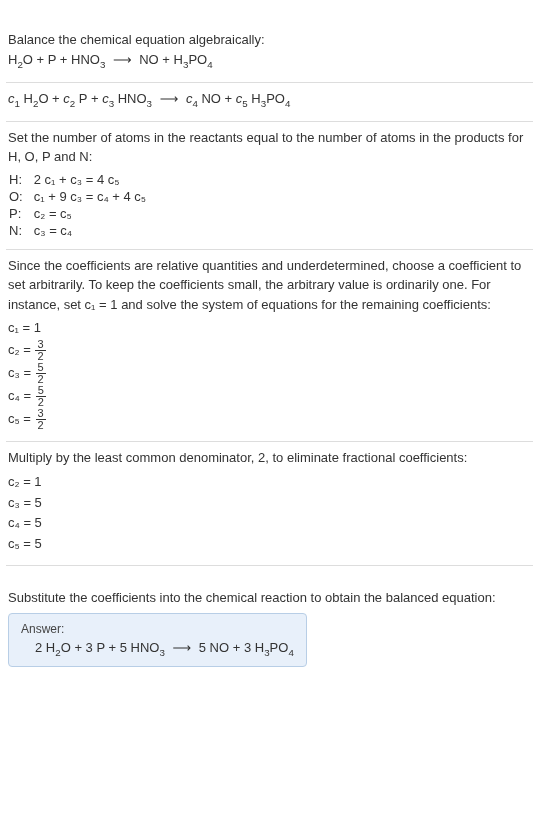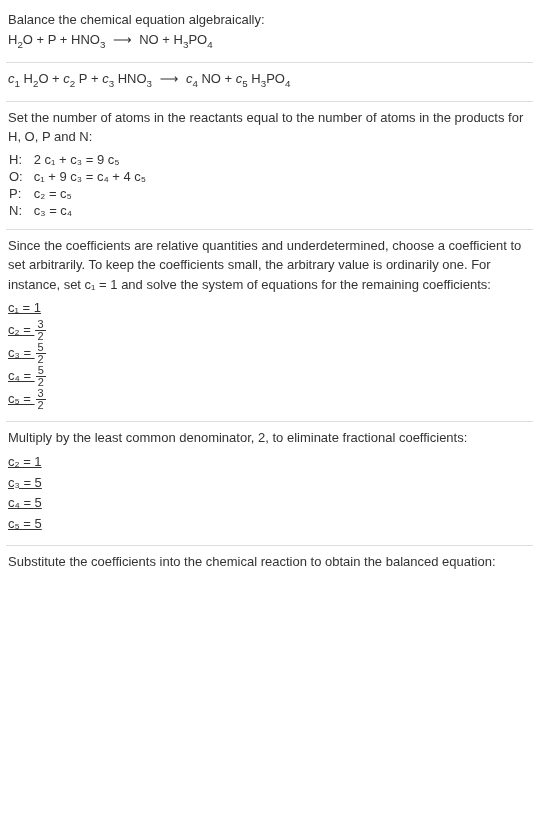--- a/index.html
+++ b/index.html
@@ -12,7 +12,7 @@
     color: #333;
   }
   .page {
-    padding: 4px 6px;
+    padding: 24px 6px;
     width: 539px;
     box-sizing: border-box;
   }

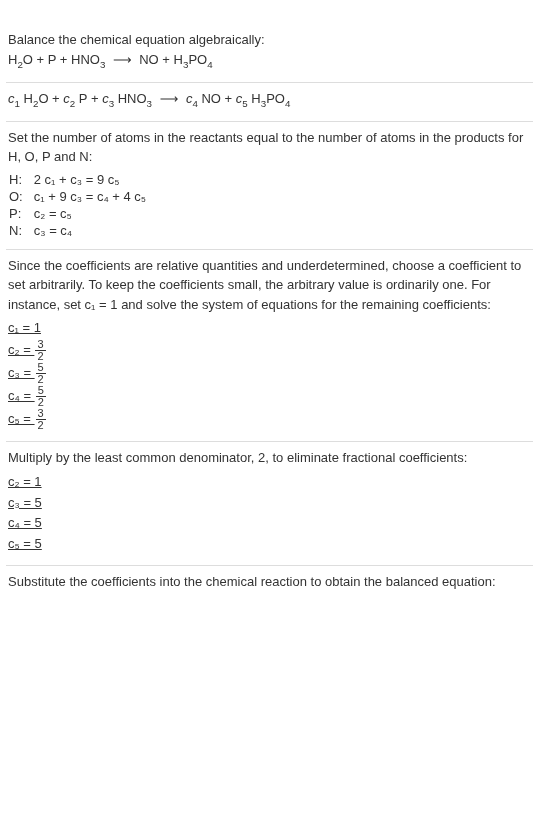--- a/index.html
+++ b/index.html
@@ -114,7 +114,7 @@
       <tbody>
           <tr>
         <td class="elabel">H:</td>
-        <td class="formula"><span>2 c₁ + c₃</span><span> = </span><span>9 c₅</span></td>
+        <td class="formula"><span>2 c₁ + c₃</span><span> = </span><span>4 c₅</span></td>
       </tr>
       <tr>
         <td class="elabel">O:</td>

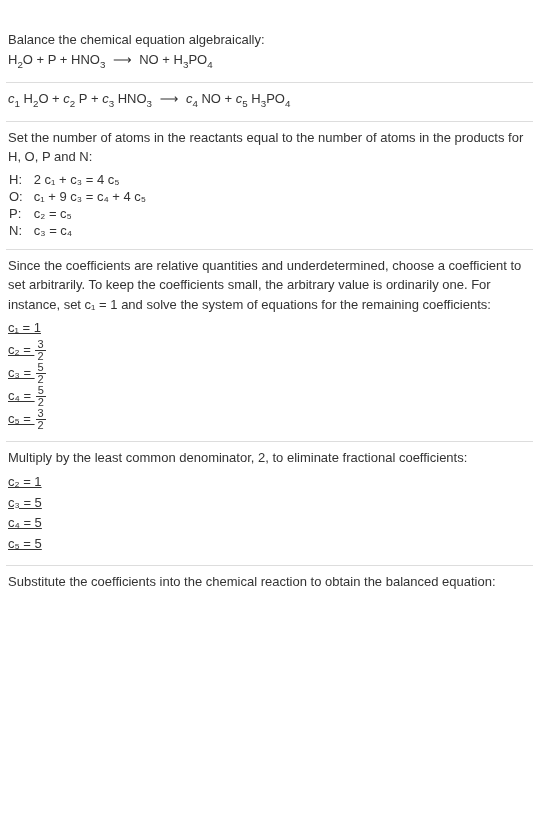--- a/index.html
+++ b/index.html
@@ -47,7 +47,6 @@
   }
   .coeffs div {
     line-height: 1.6;
-    text-decoration: underline;
   }
   .frac {
     display: inline-block;

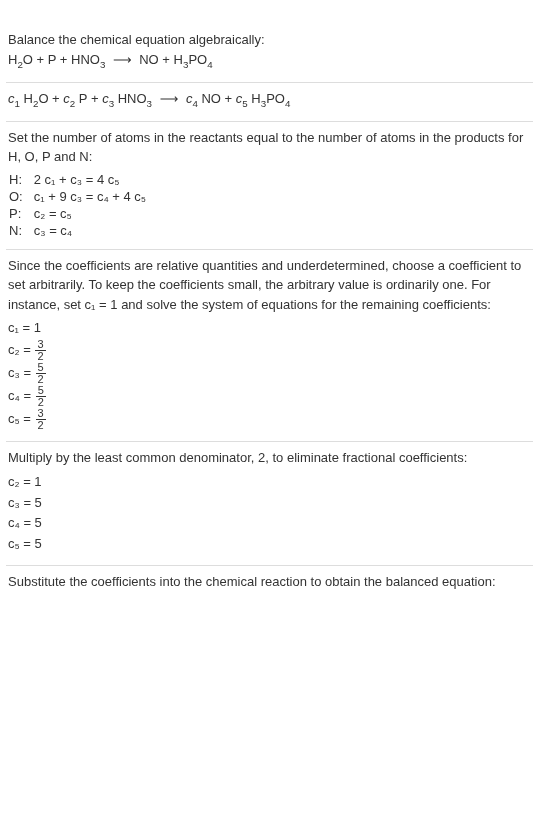--- a/index.html
+++ b/index.html
@@ -160,7 +160,7 @@
     </div>
   </div>
 
-  <div class="section" style="border-bottom:none;">
+  <div class="section" style="border-bottom:none;margin-top:16px;">
     <div class="line">Substitute the coefficients into the chemical reaction to obtain the balanced equation:</div>
   </div>
 

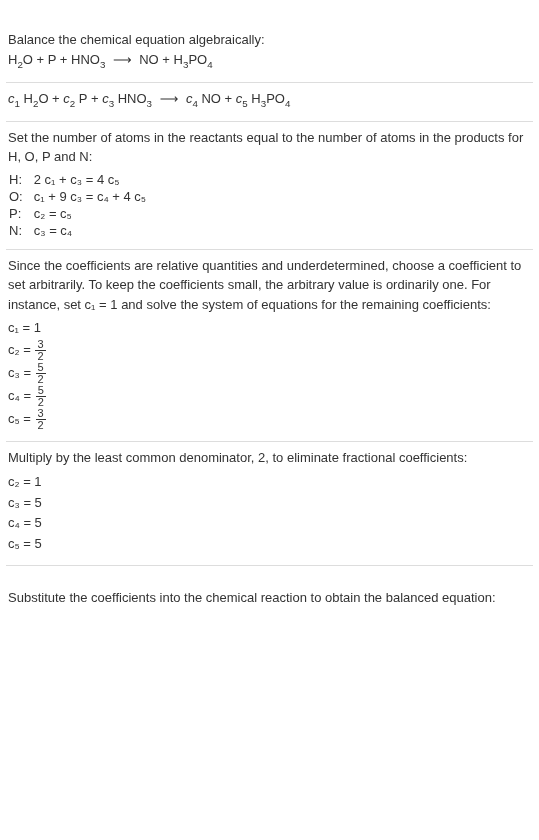--- a/index.html
+++ b/index.html
@@ -162,6 +162,14 @@
 
   <div class="section" style="border-bottom:none;margin-top:16px;">
     <div class="line">Substitute the coefficients into the chemical reaction to obtain the balanced equation:</div>
+    <div class="answer-box">
+      <div class="answer-title">Answer:</div>
+      <div class="answer-eq">
+        <span>2 H</span><sub>2</sub><span>O + 3 P + 5 HNO</span><sub>3</sub>
+        <span class="arrow">⟶</span>
+        <span>5 NO + 3 H</span><sub>3</sub><span>PO</span><sub>4</sub>
+      </div>
+    </div>
   </div>
 
 </div>

